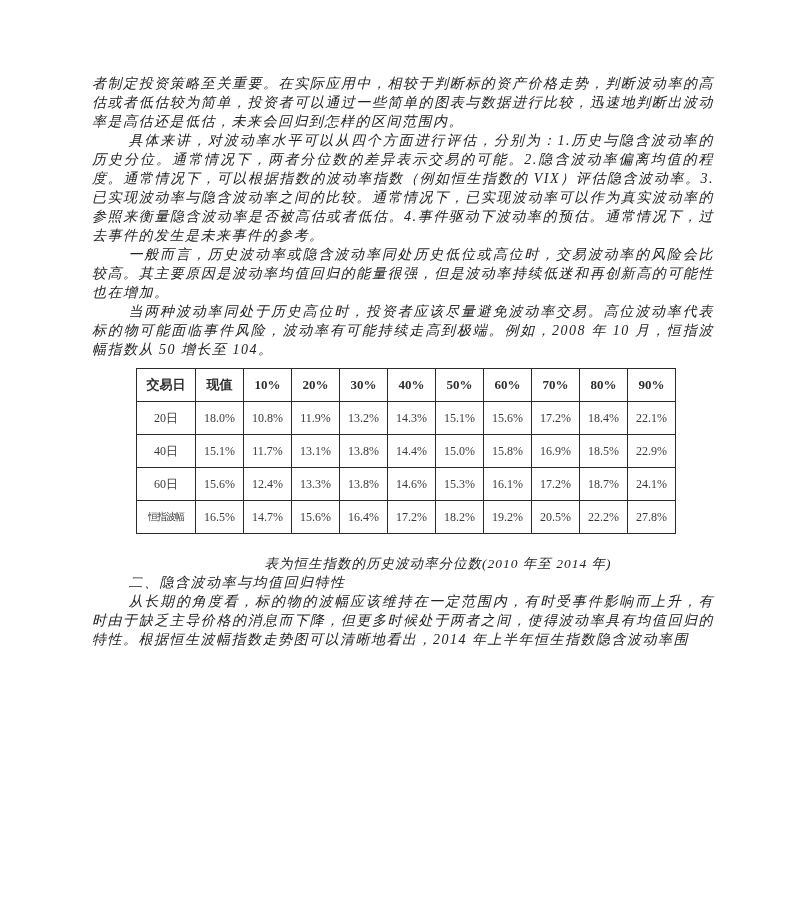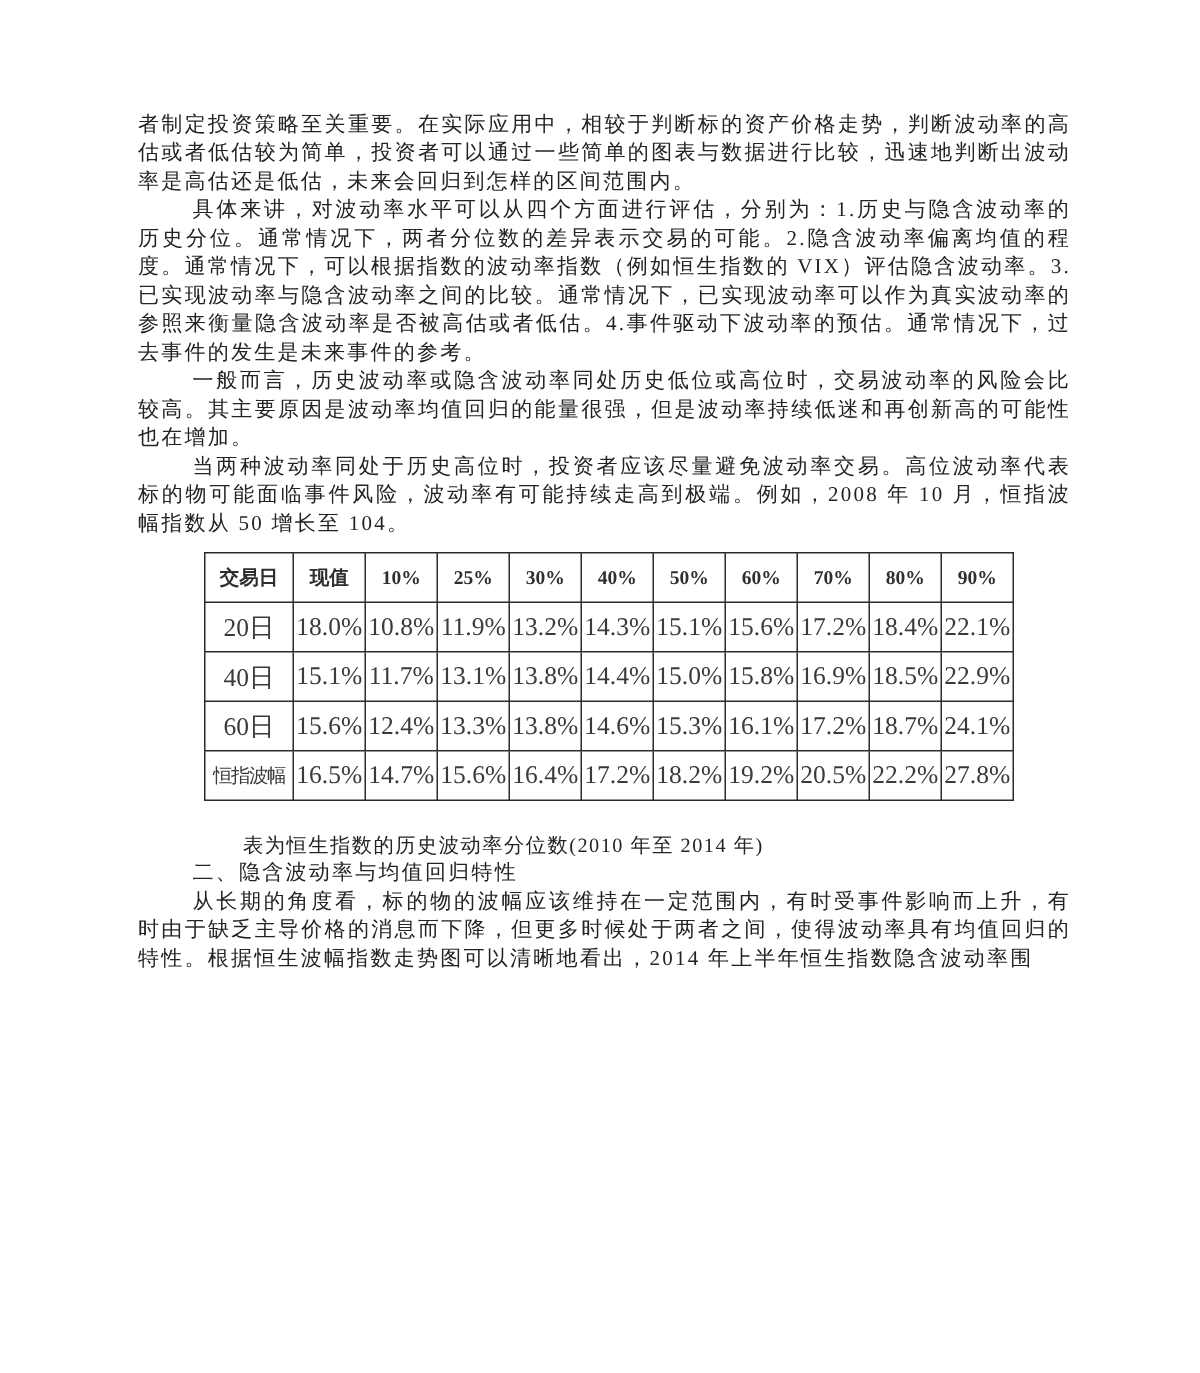--- a/index.html
+++ b/index.html
@@ -28,6 +28,7 @@
     text-align: justify;
     letter-spacing: 1.5px;
     color: #232323;
+    font-style: italic;
   }
   .para.indent {
     text-indent: 2.6em;

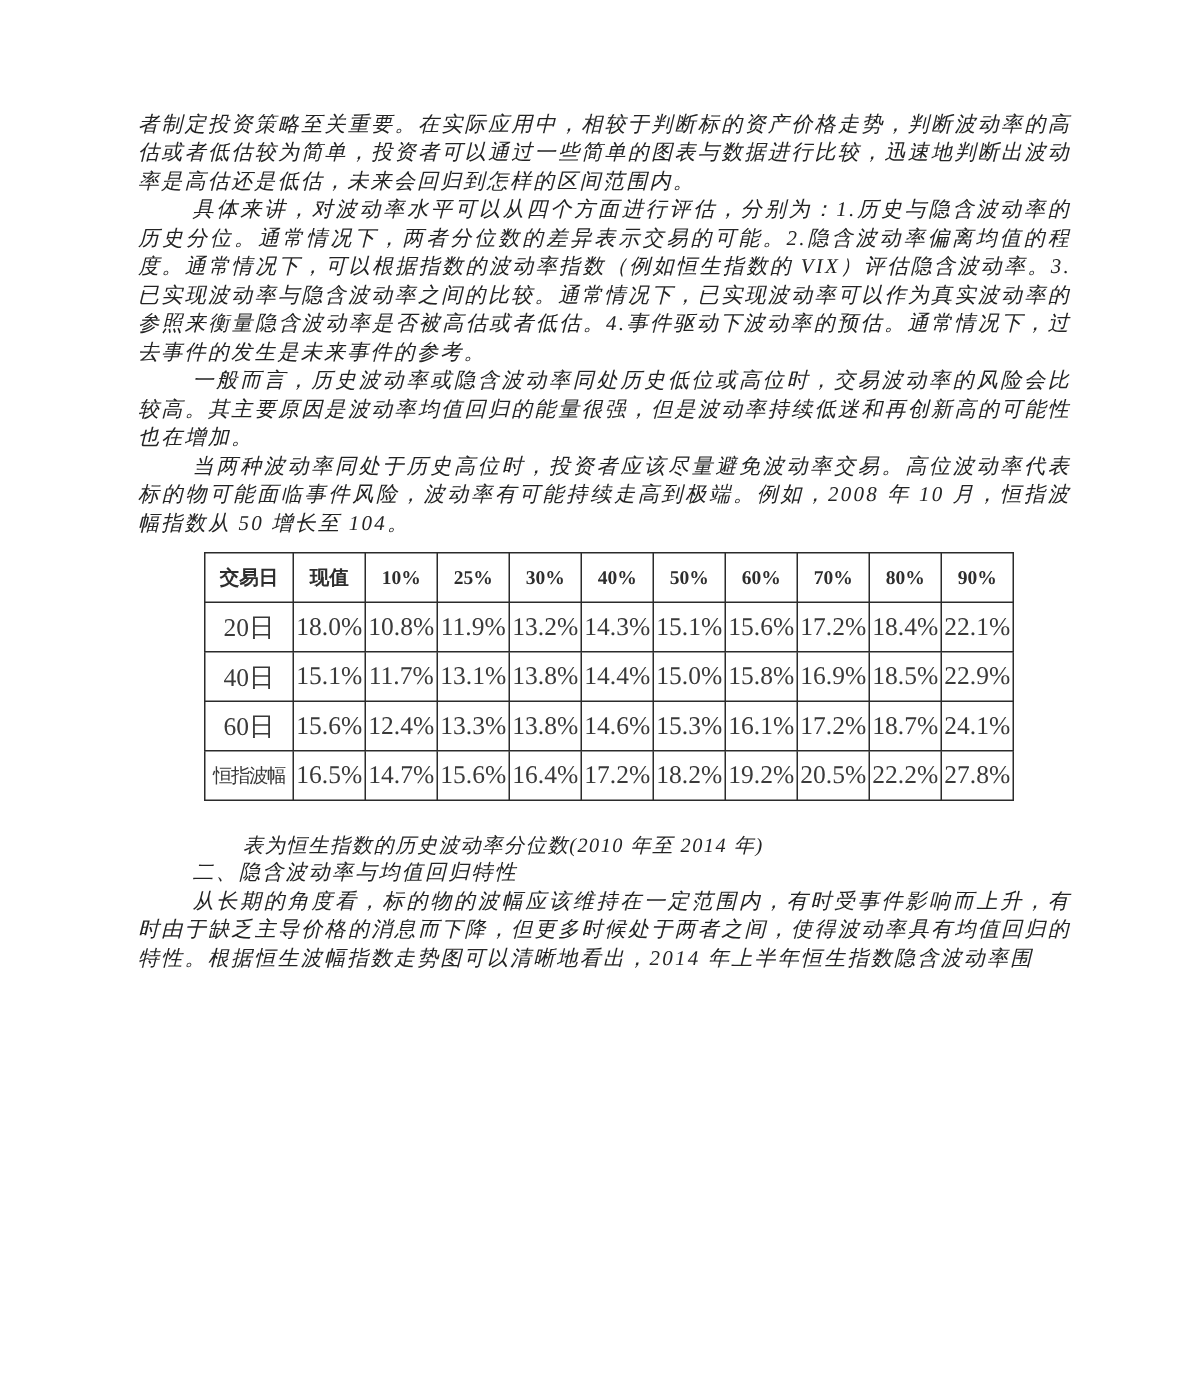--- a/index.html
+++ b/index.html
@@ -100,7 +100,7 @@
           <th>交易日</th>
           <th>现值</th>
           <th>10%</th>
-          <th>25%</th>
+          <th>20%</th>
           <th>30%</th>
           <th>40%</th>
           <th>50%</th>

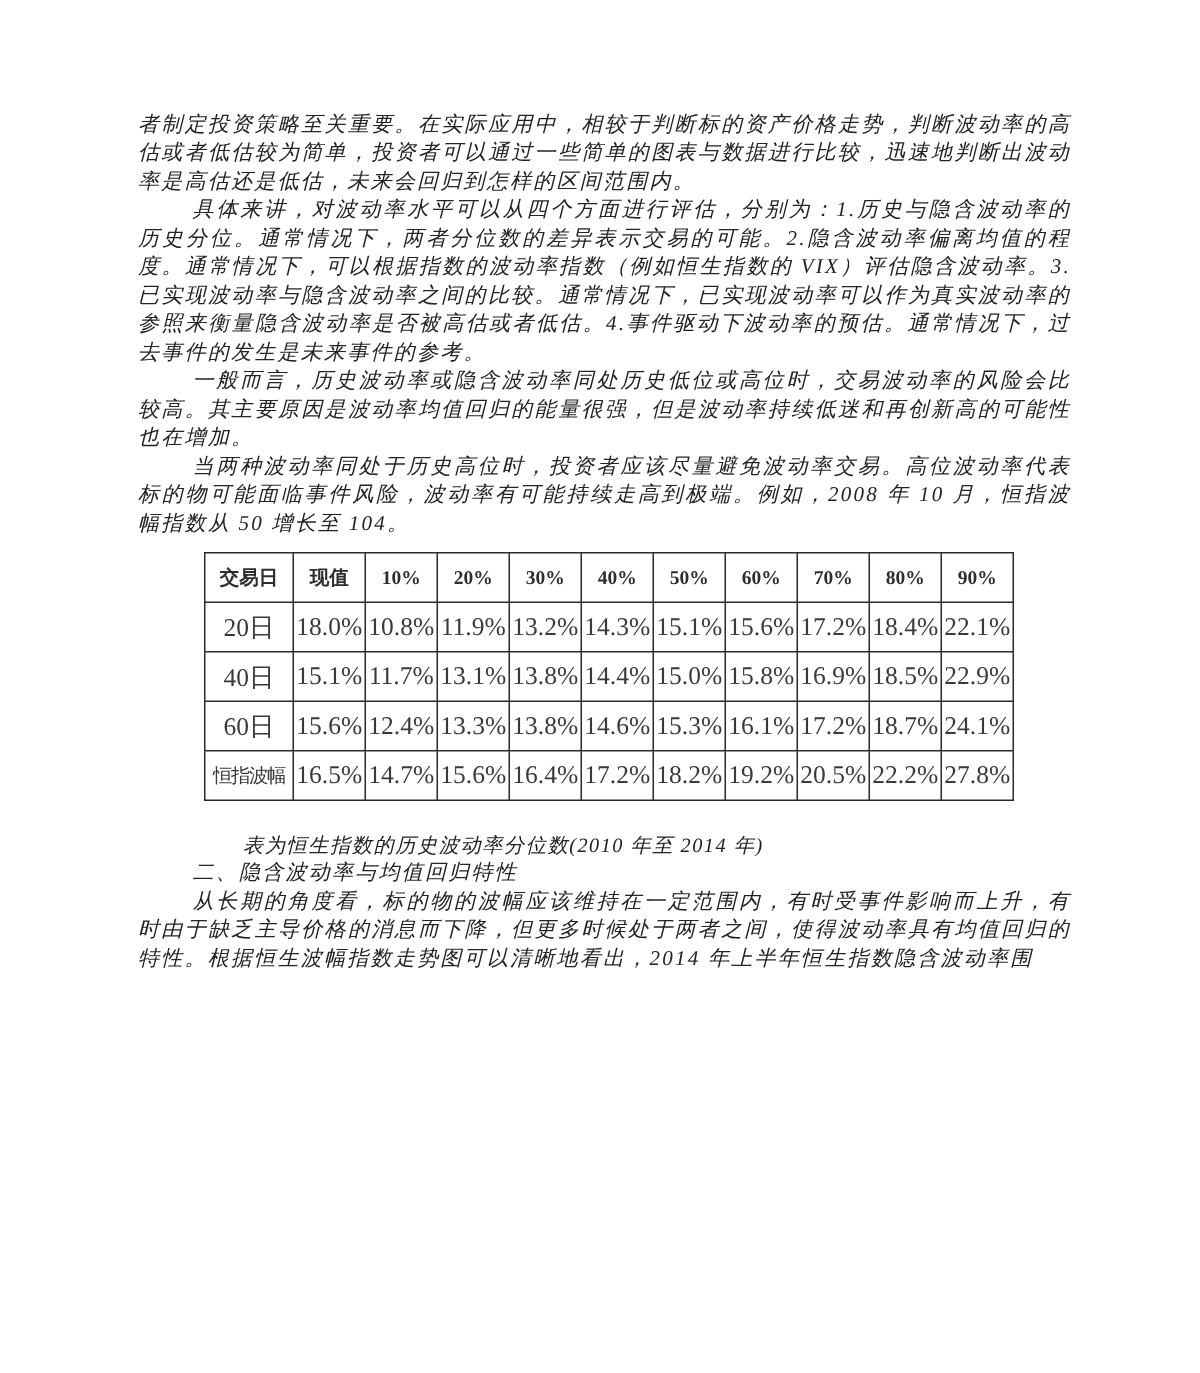--- a/index.html
+++ b/index.html
@@ -46,7 +46,7 @@
     height: 32px;
     padding: 0 1px;
     font-weight: normal;
-    font-size: 17px;
+    font-size: 12px;
     color: #3a3a3a;
     letter-spacing: 0;
     overflow: hidden;

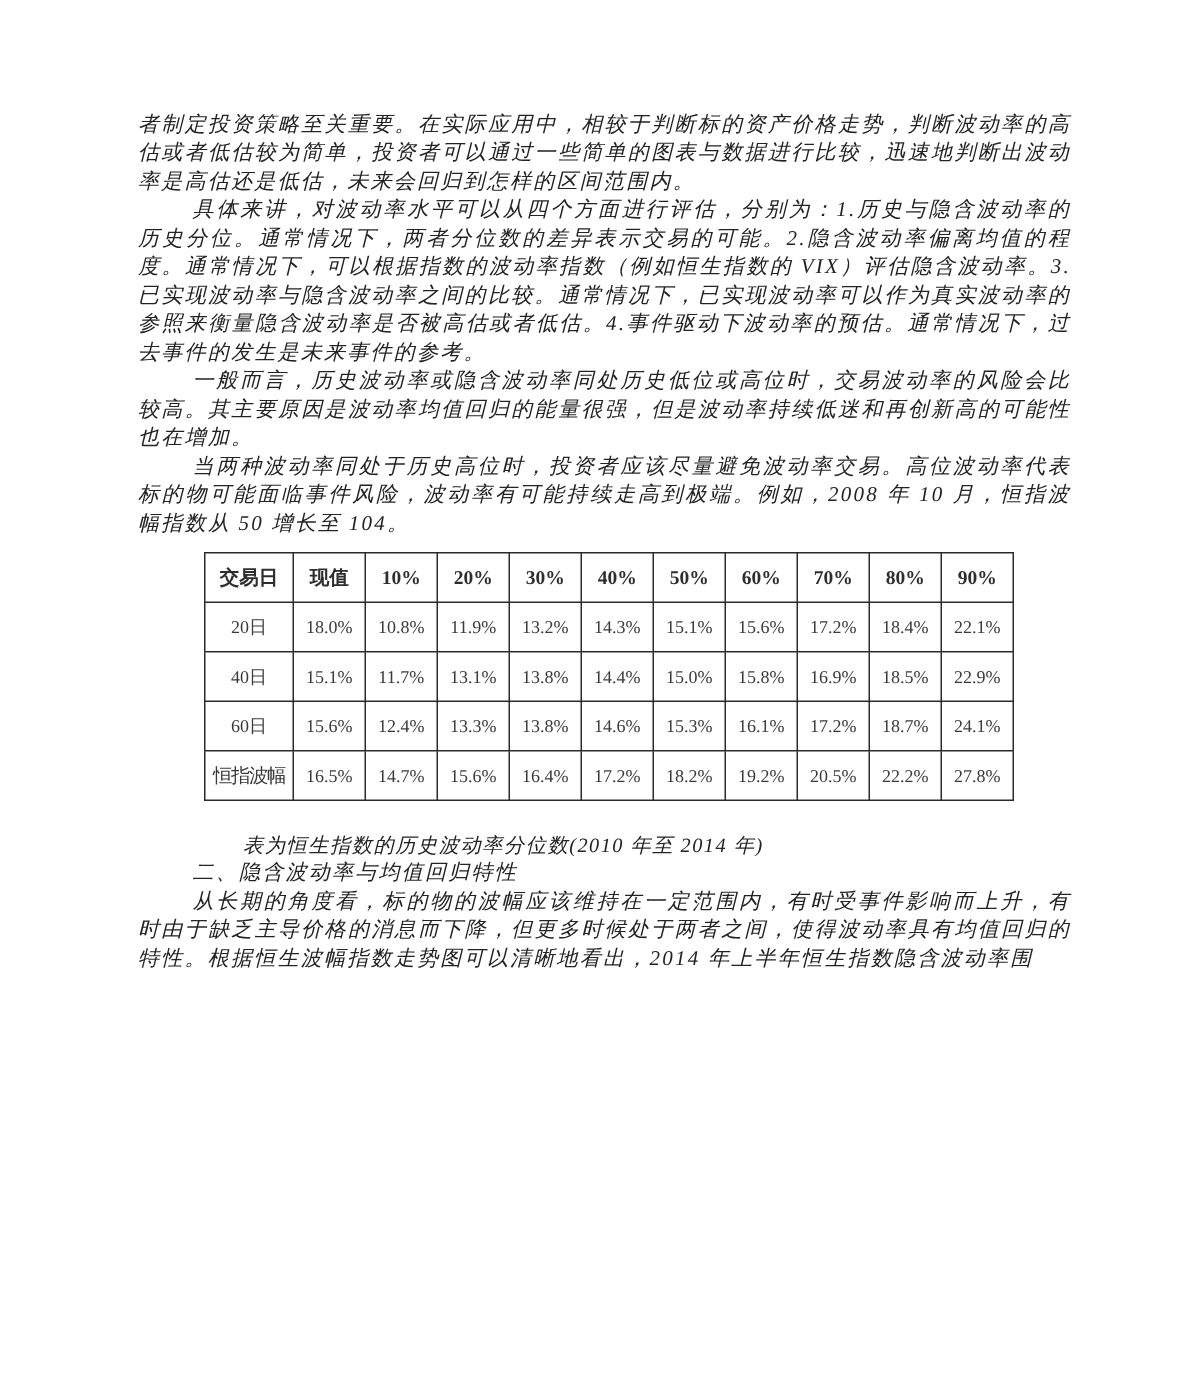--- a/index.html
+++ b/index.html
@@ -70,7 +70,7 @@
     color: #2e2e2e;
   }
   td.row-label.compressed {
-    font-size: 13px;
+    font-size: 10px;
     letter-spacing: -1px;
   }
   .caption {

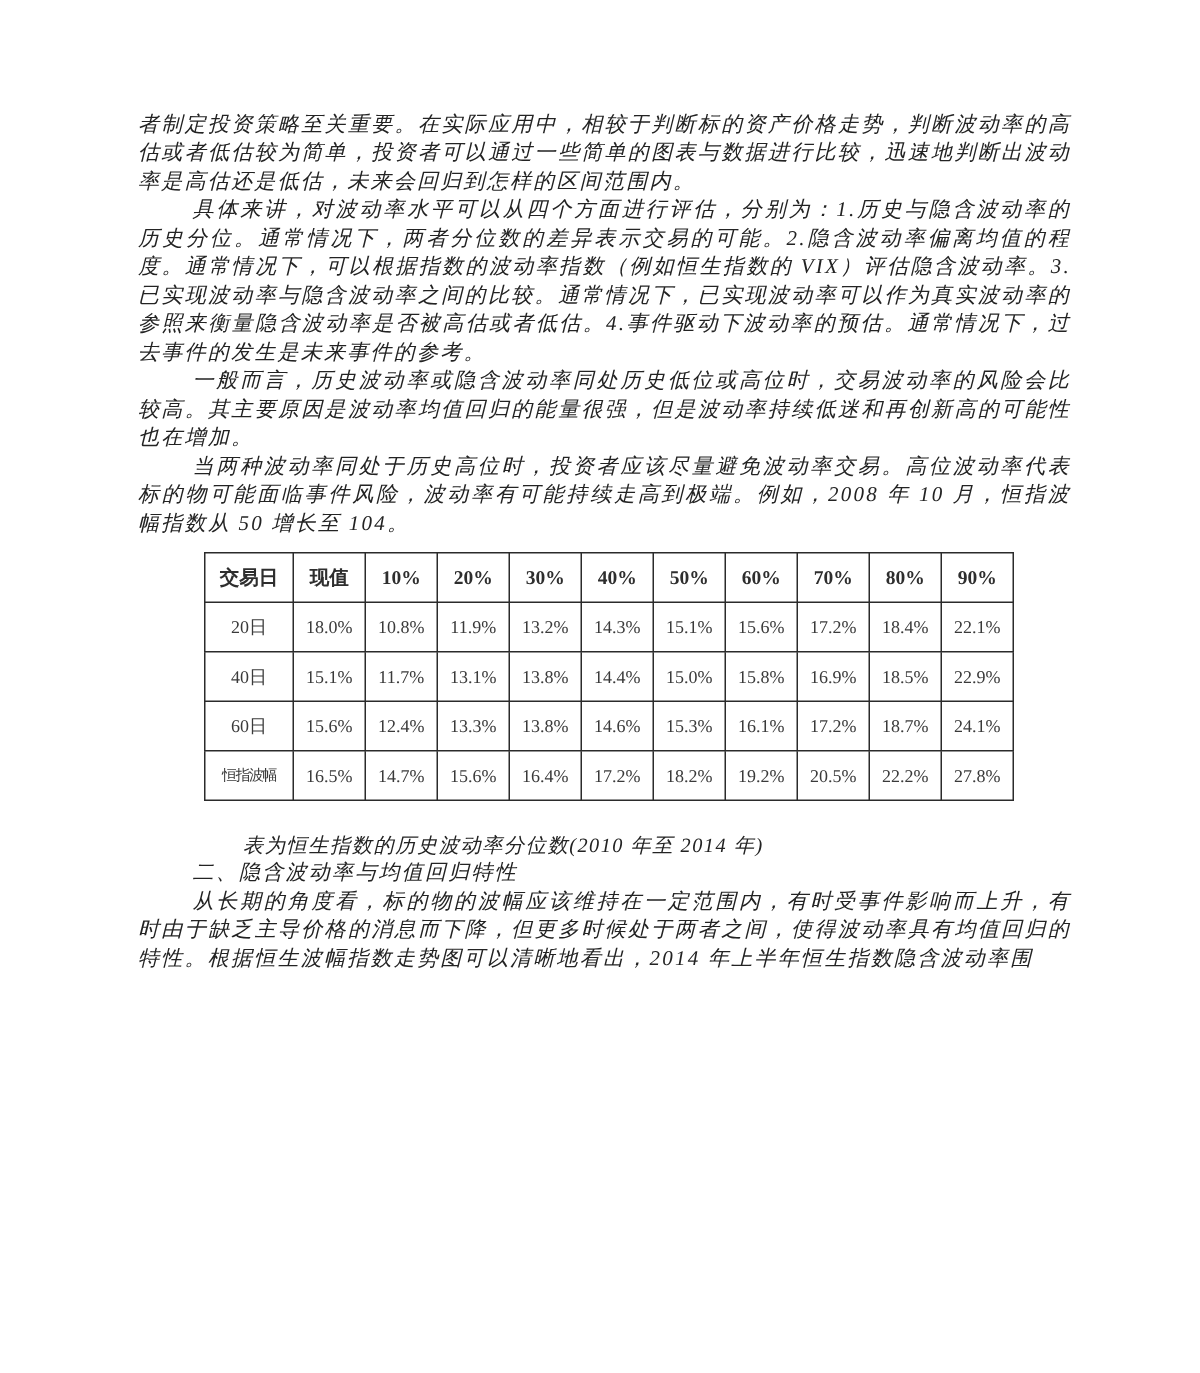--- a/index.html
+++ b/index.html
@@ -78,7 +78,7 @@
     font-size: 13.5px;
     line-height: 19px;
     letter-spacing: 1px;
-    text-align: left;
+    text-align: center;
     text-indent: 0;
   }
 </style>

